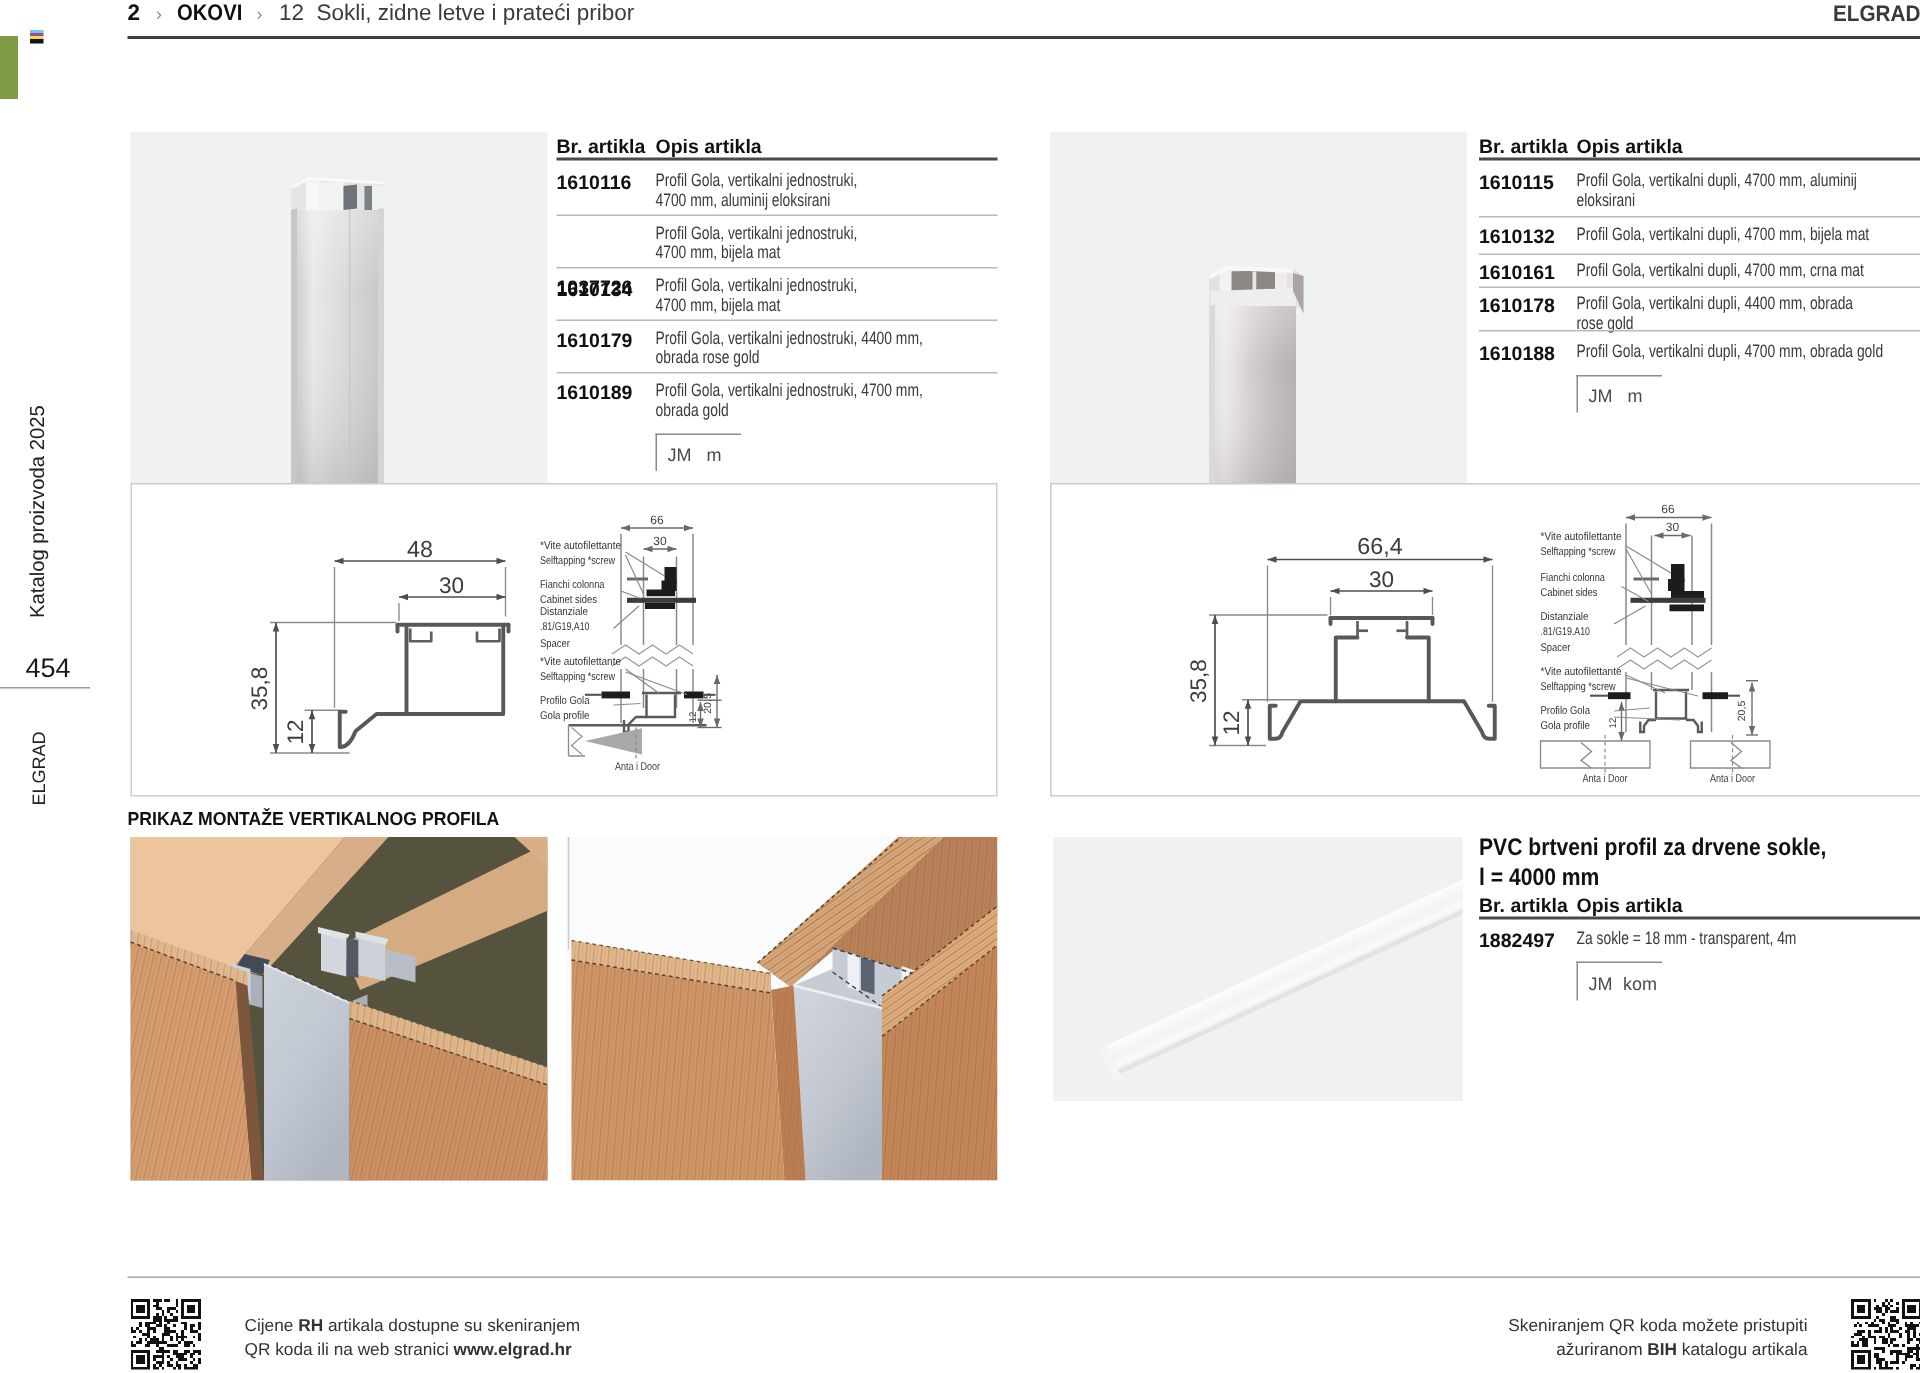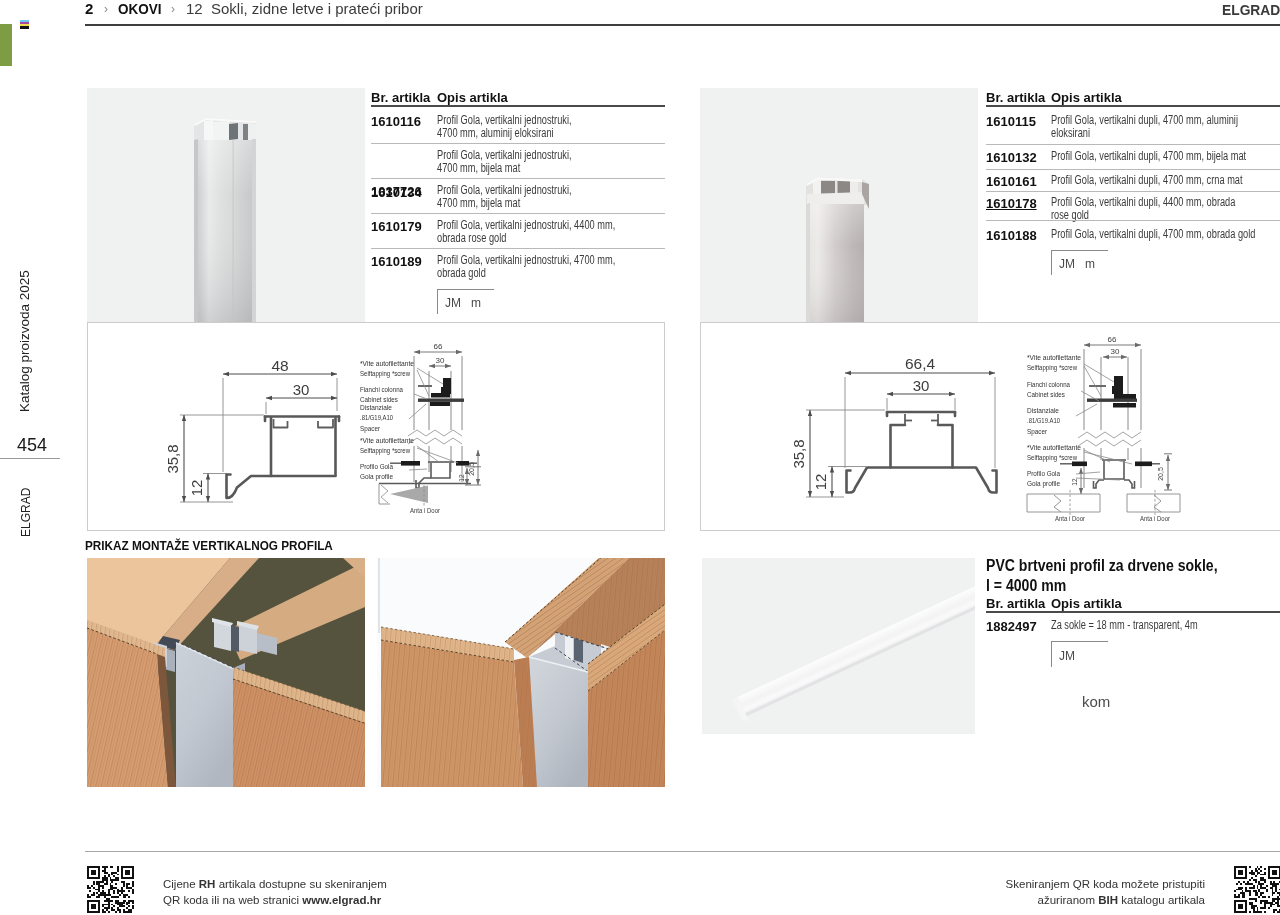--- a/index.html
+++ b/index.html
@@ -164,7 +164,7 @@
   <div class="abs tbl-desc" style="left:1051px; top:174px;">Profil Gola, vertikalni dupli, 4700 mm, crna mat</div>
   <div class="sep" style="left:986px; top:191px; width:294px;"></div>
 
-  <div class="abs tbl-num" style="left:986px; top:196px;text-decoration:underline;">1610178</div>
+  <div class="abs tbl-num" style="left:986px; top:196px;">1610178</div>
   <div class="abs tbl-desc" style="left:1051px; top:196px;">Profil Gola, vertikalni dupli, 4400 mm, obrada<br>rose gold</div>
   <div class="sep" style="left:986px; top:220px; width:294px;"></div>
 

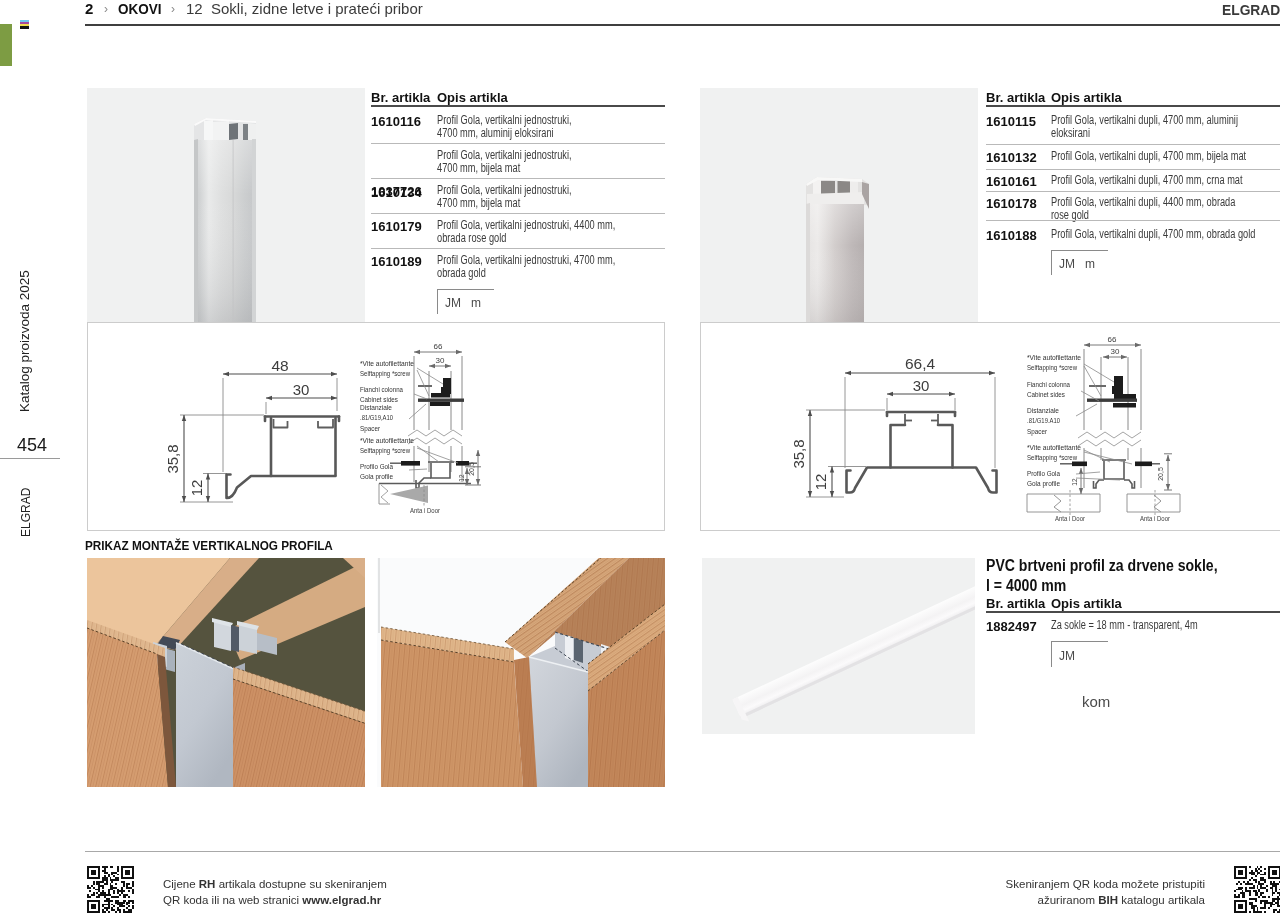--- a/index.html
+++ b/index.html
@@ -584,7 +584,7 @@
 
   <div class="abs" style="left:1051px; top:641px; width:57px; height:26px; border-top:1px solid #8a8a8a; border-left:1px solid #8a8a8a;">
     <span style="position:absolute; left:7px; top:7px; font-size:12px; color:#4a4a4a;">JM</span>
-    <span style="position:absolute; left:30px; top:7px; font-size:15px; color:#4a4a4a;margin-top:44px;">kom</span>
+    <span style="position:absolute; left:30px; top:7px; font-size:12px; color:#4a4a4a;">kom</span>
   </div>
 
   <div class="abs" style="left:85px; top:851px; width:1195px; height:1px; background:#a8a8a8;"></div>

